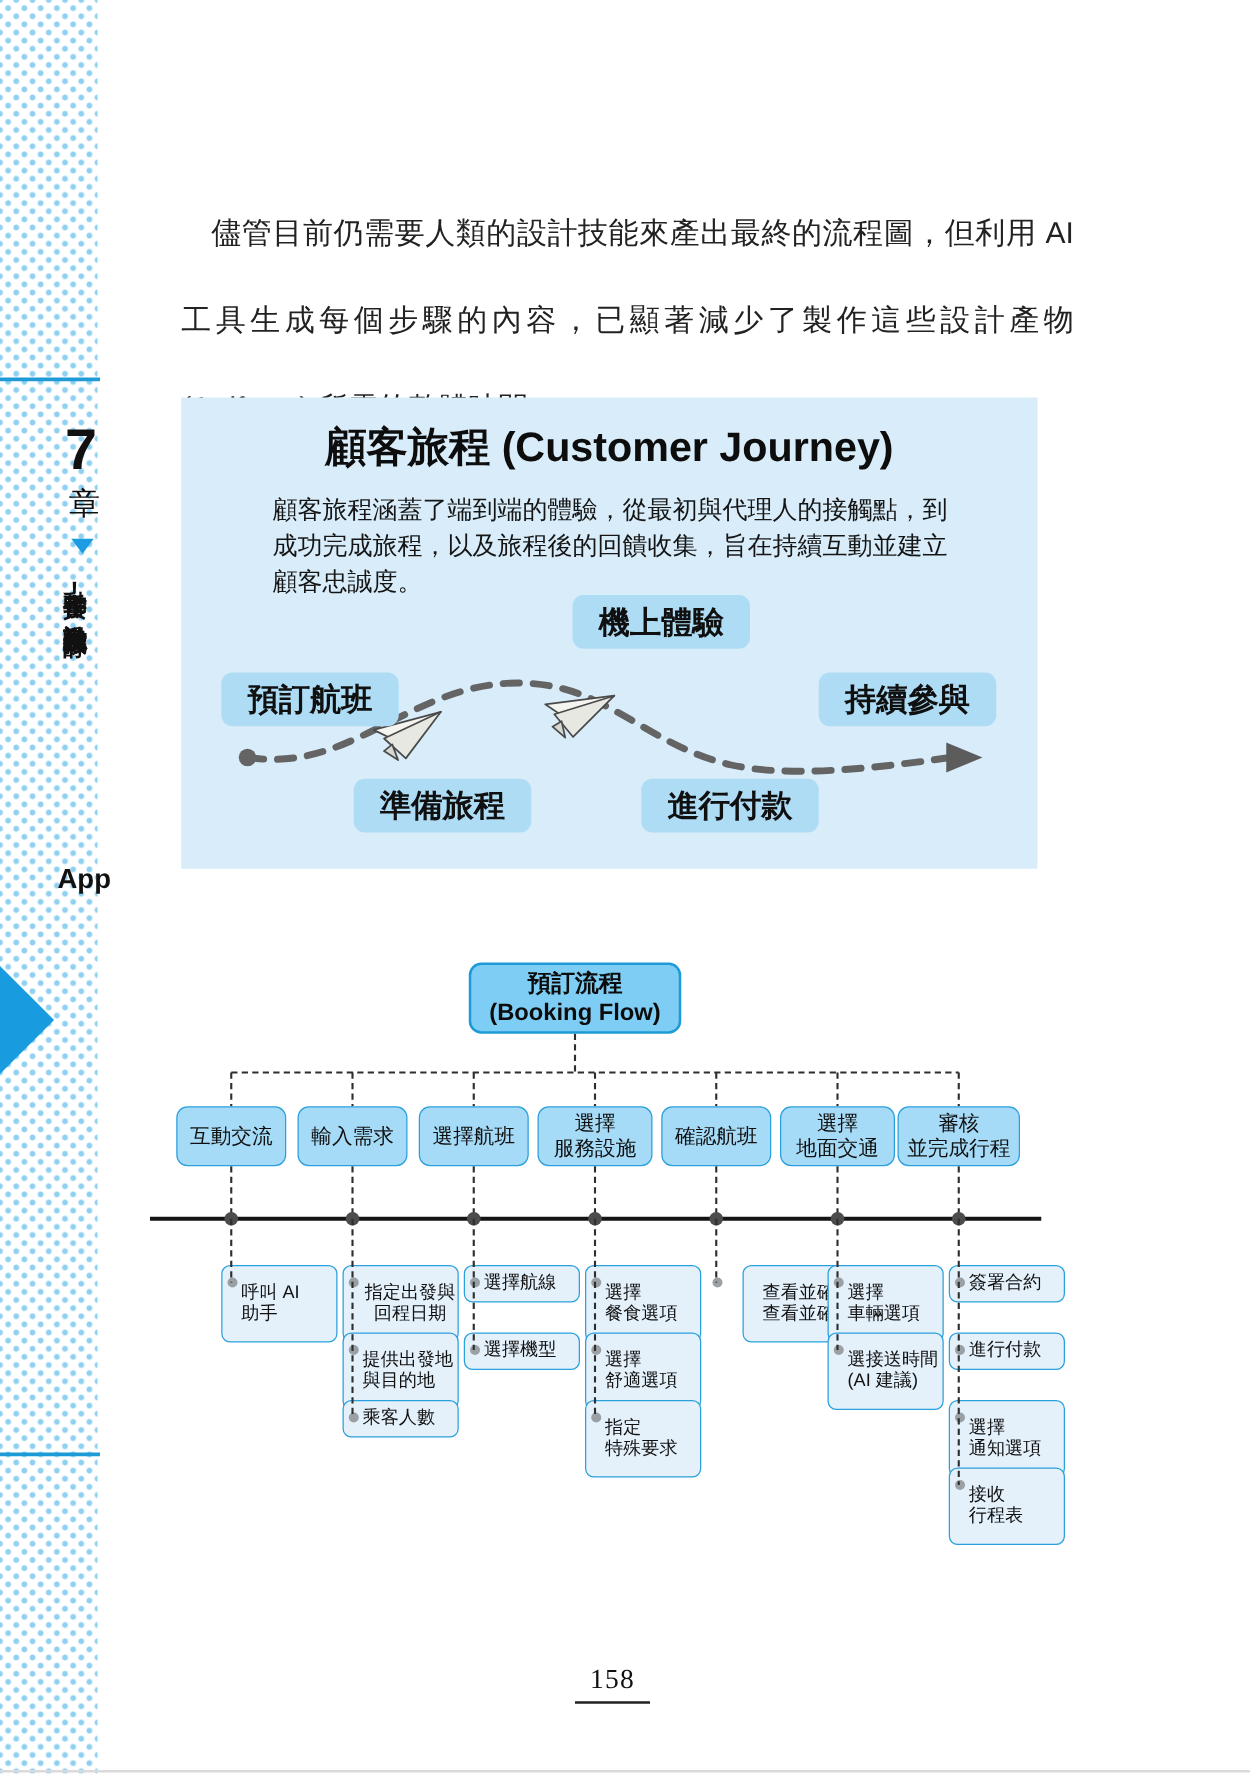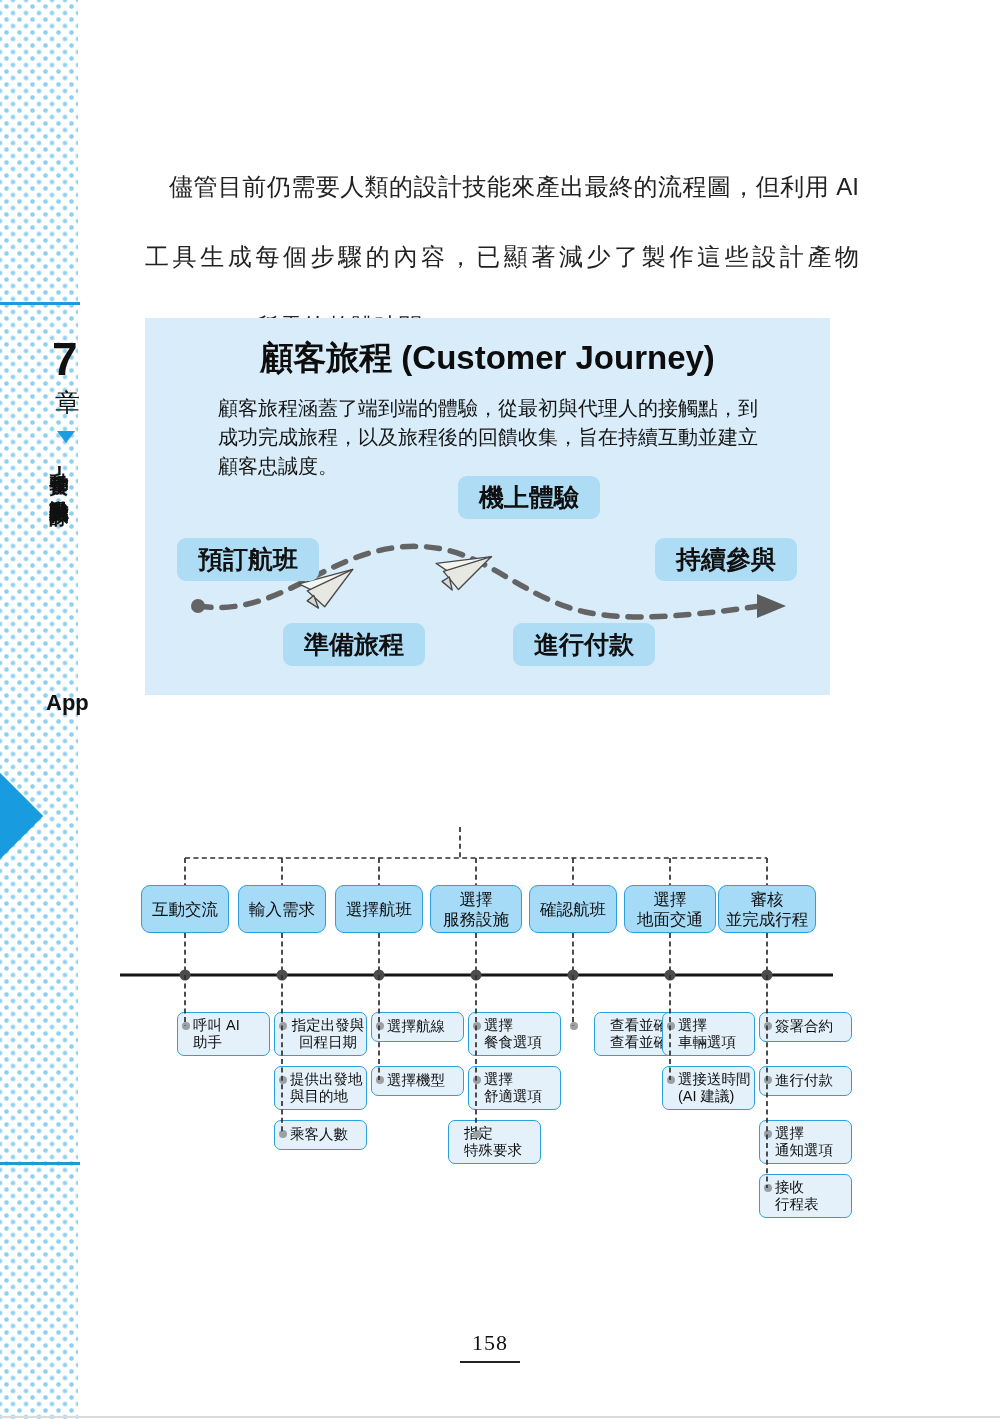--- a/index.html
+++ b/index.html
@@ -145,6 +145,10 @@
         <path d="M767 173 V215" class="dash"></path>
         <circle cx="767" cy="215" r="5.5" class="tl-dot"></circle>
       </svg>
+    <div id="flow-root">
+        <div>預訂流程</div>
+        <div>(Booking Flow)</div>
+      </div>
     <svg id="flow-over" width="1000" height="470" viewBox="0 0 1000 470">
         <circle cx="186" cy="266" r="4" class="item-dot"></circle>
         <path d="M185 215 V266" class="dash"></path>

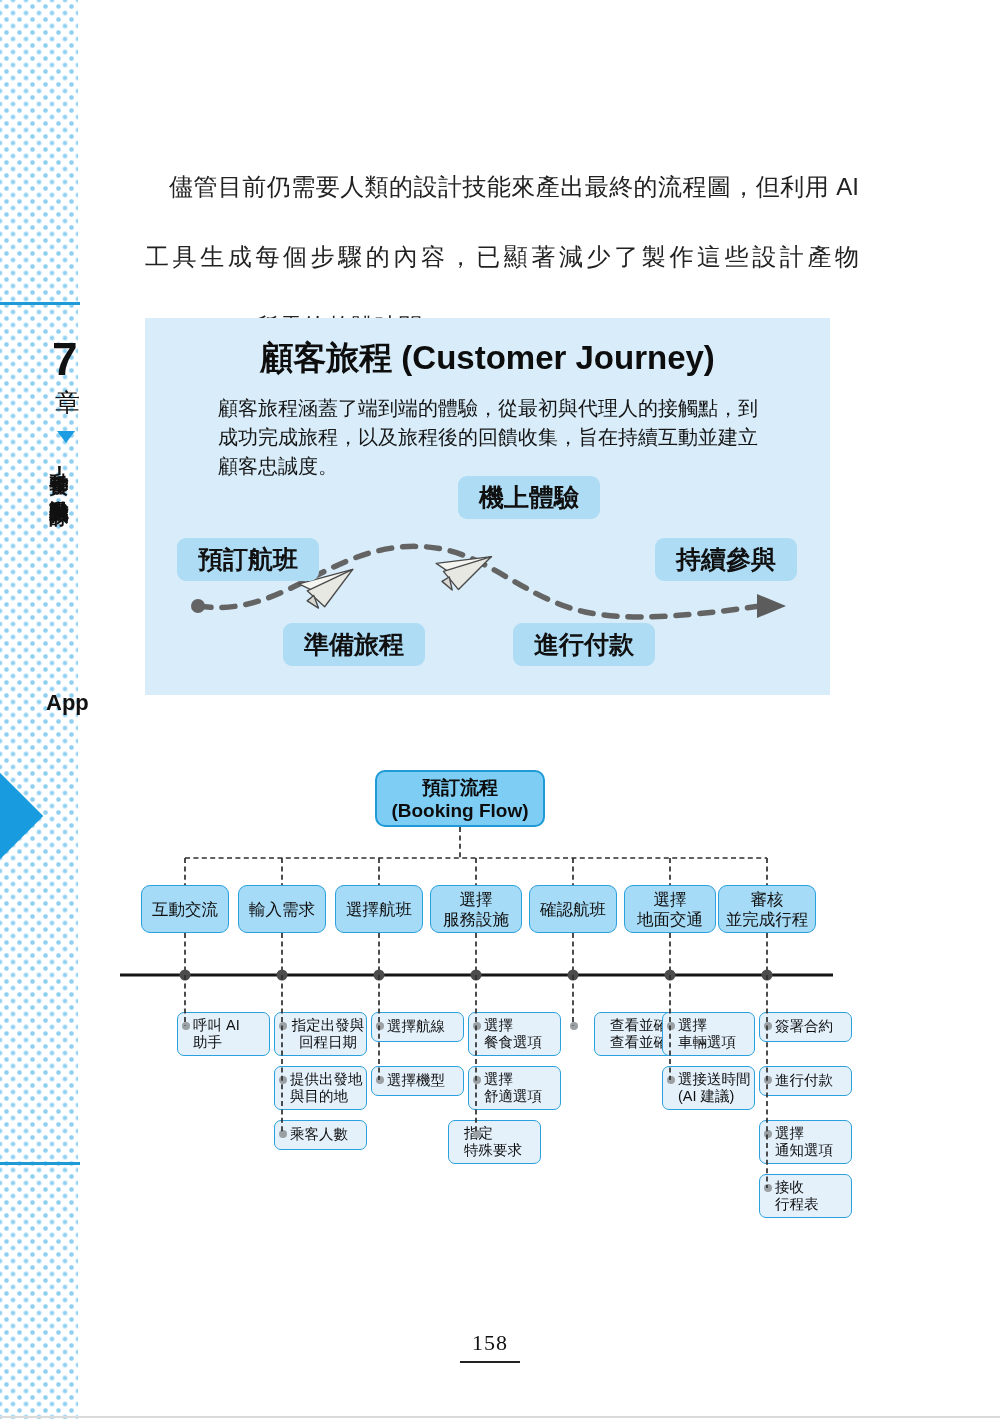--- a/index.html
+++ b/index.html
@@ -63,7 +63,7 @@
   .flow-item{position:absolute;width:93px;height:30px;background:#e4f1fb;border:1.6px solid #2aa0dd;
     border-radius:7px;box-sizing:border-box;z-index:2;display:flex;flex-direction:column;
     justify-content:center;padding-left:15px;font-size:14.5px;line-height:17.5px;color:#101010;}
-  .flow-item.two{height:44px;}
+  .flow-item.two{height:62px;}
 
   
   #page-number{position:absolute;left:450px;top:1330px;width:80px;text-align:center;

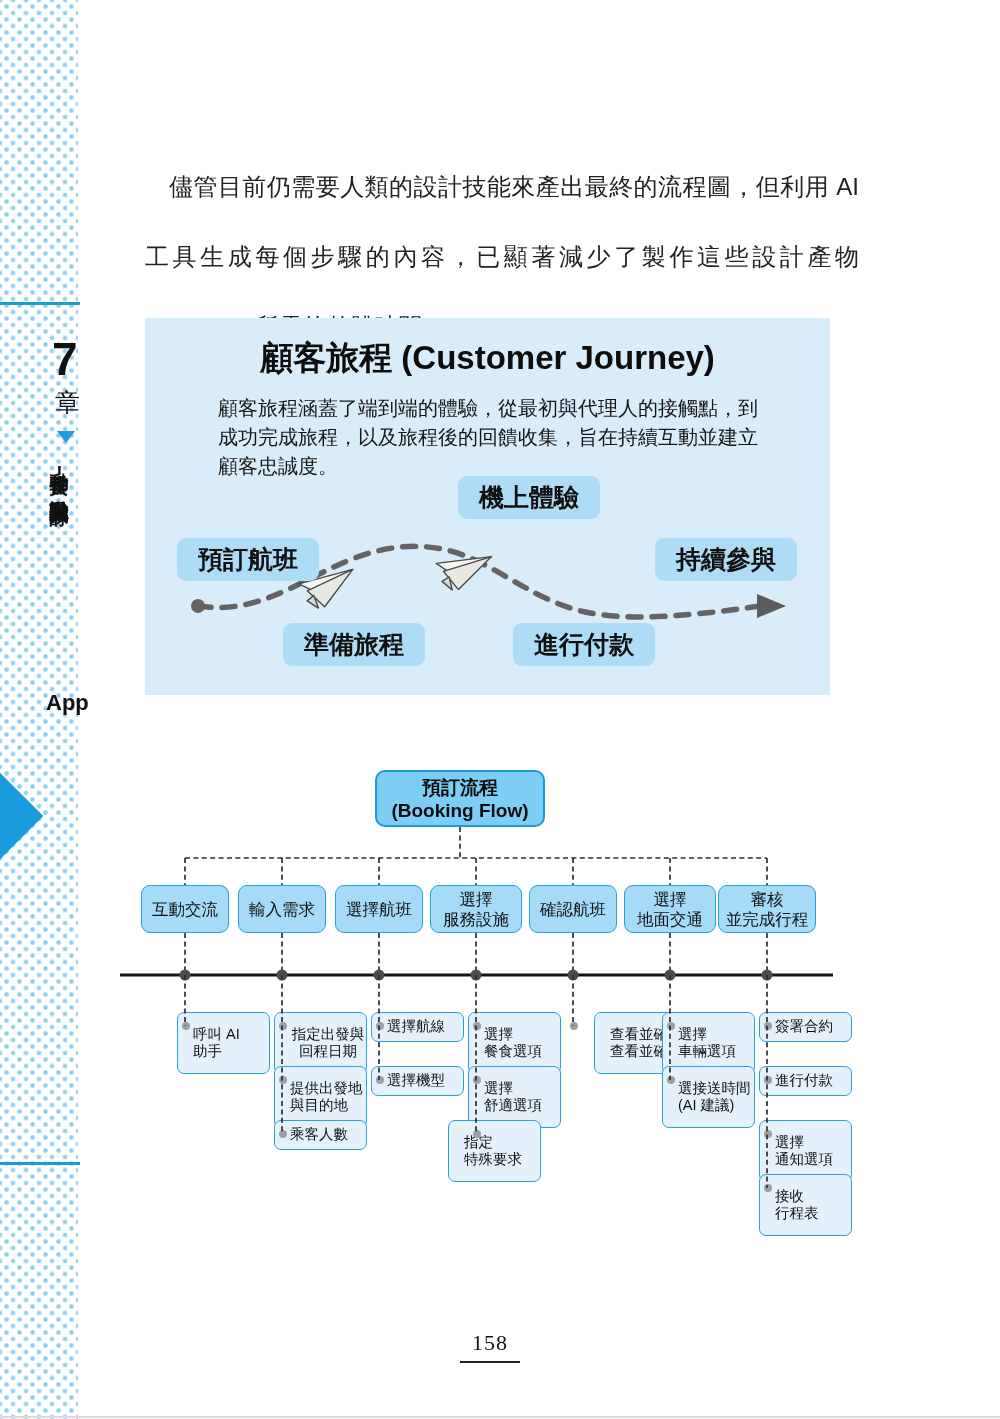--- a/index.html
+++ b/index.html
@@ -216,7 +216,7 @@
         <div>選擇</div>
         <div>舒適選項</div>
       </div>
-      <div class="flow-item two" style="left: 448px; top: 360px;">
+      <div class="flow-item two" style="left: 468px; top: 360px;">
         <div>指定</div>
         <div>特殊要求</div>
       </div>

